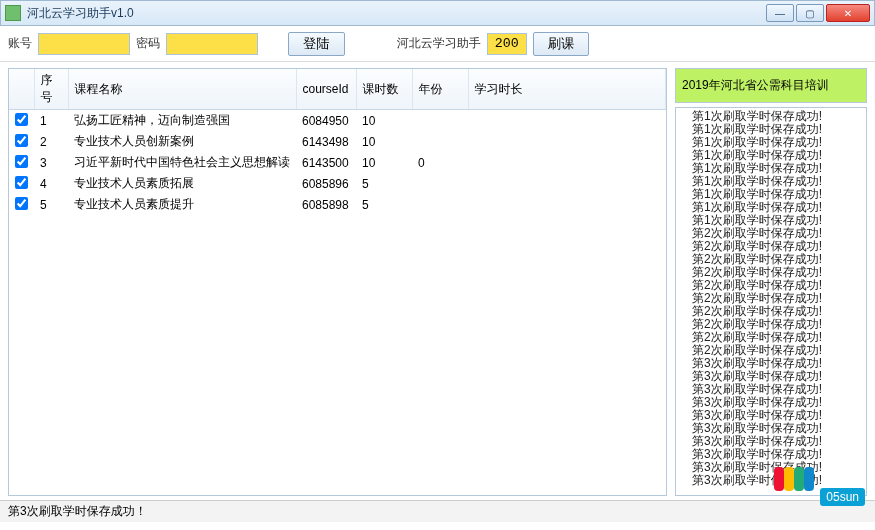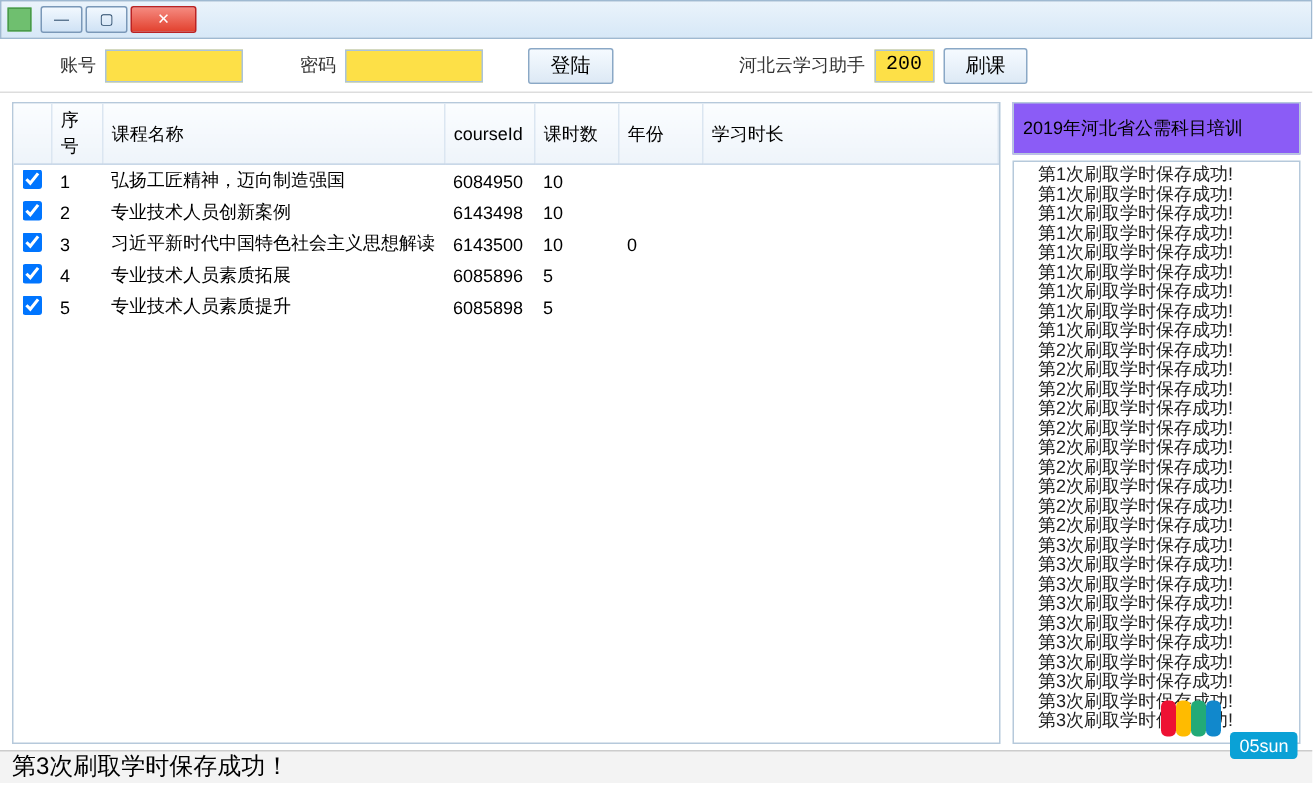--- a/index.html
+++ b/index.html
@@ -36,6 +36,7 @@
 
 <div class="titlebar">
   <span class="app-icon"></span>
+  <span class="title-text">河北云学习助手v1.0</span>
   <div class="winbtns">
     <div class="winbtn">—</div>
     <div class="winbtn">▢</div>

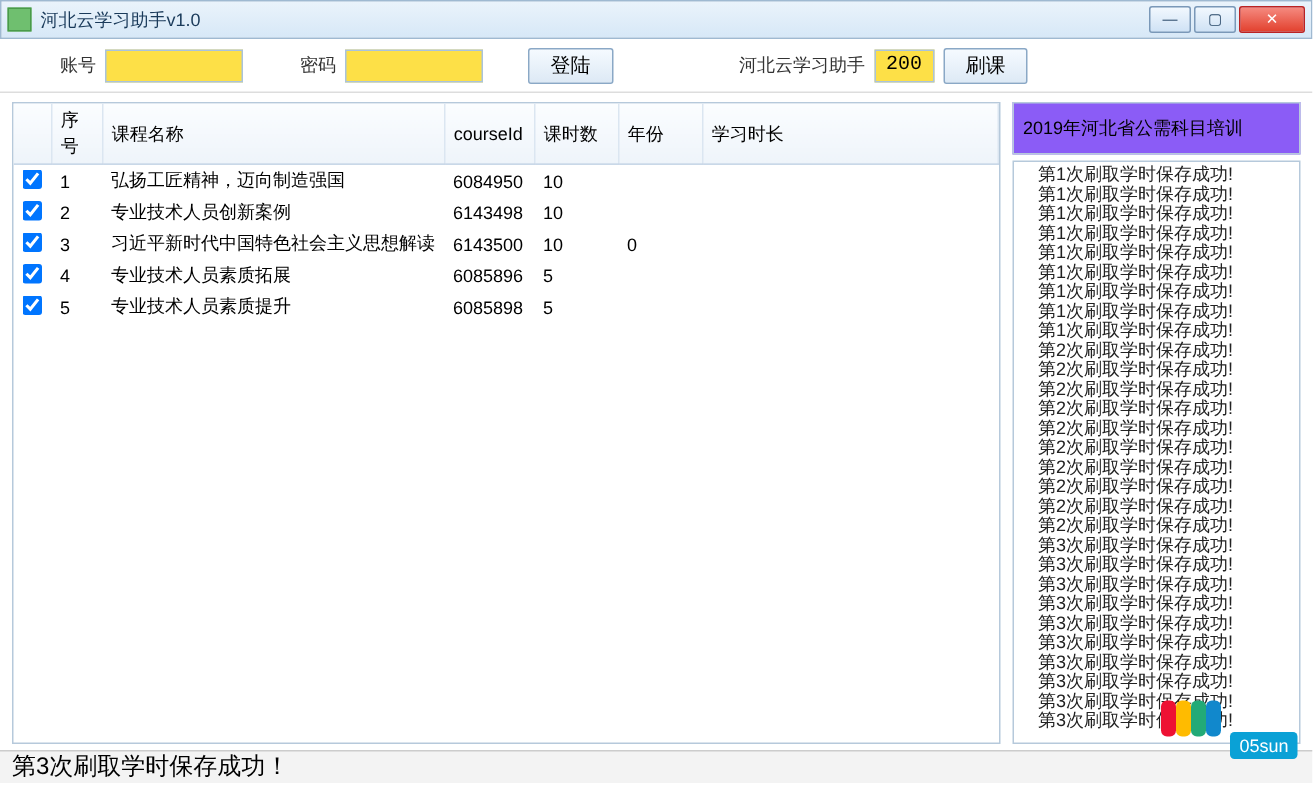--- a/index.html
+++ b/index.html
@@ -11,7 +11,7 @@
 .winbtn { width: 28px; height: 18px; border: 1px solid #7a98b8; background: linear-gradient(#f2f8fe,#cfe2f5); border-radius: 2px; display:flex; align-items:center; justify-content:center; font-size:10px; color:#2a4a6a; }
 .winbtn.close { background: linear-gradient(#f58a80,#e2412e); border-color:#b22; color:#fff; width:44px; }
 .toolbar { height: 36px; display:flex; align-items:center; padding: 0 8px; gap:6px; border-bottom:1px solid #ddd; }
-.lbl { color:#333;margin-left:32px; }
+.lbl { color:#333; }
 .txt { border:1px solid #a9c3dc; height:22px; width:92px; padding:0 4px; background:#fde047;font-family:Liberation Mono, monospace; }
 .txt.small { width:40px; text-align:center; }
 .btn { height:24px; padding:0 14px; border:1px solid #8aa8c6; background:linear-gradient(#f5faff,#dde9f5); border-radius:2px; cursor:pointer; }

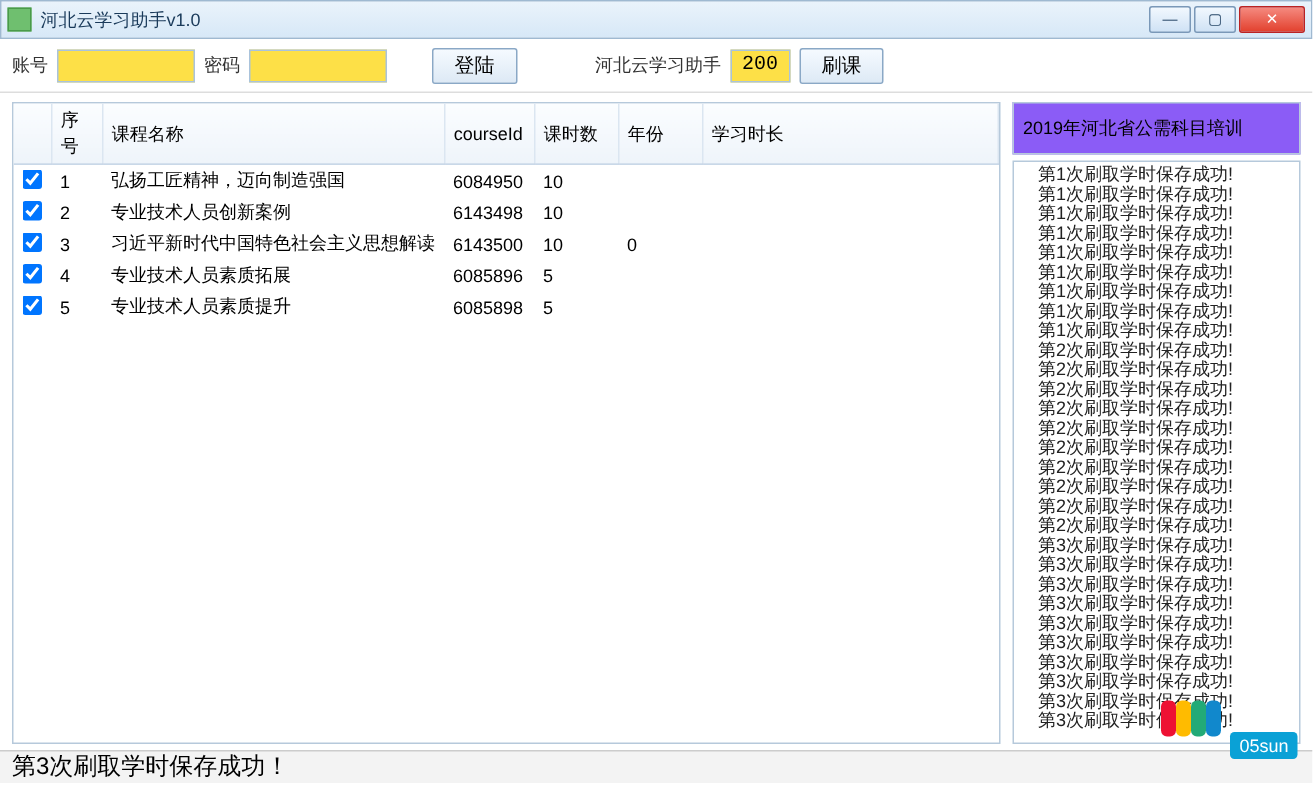--- a/index.html
+++ b/index.html
@@ -23,7 +23,7 @@
 .tbl td { padding:2px 6px; height:18px; white-space:nowrap; }
 .tbl td.chk { width:18px; text-align:center; }
 .rightcol { width:192px; display:flex; flex-direction:column; gap:4px; }
-.groupbox { border:1px solid #b6c9db; padding:8px 6px; background:#8b5cf6; }
+.groupbox { border:1px solid #b6c9db; padding:8px 6px; background:#bef264; }
 .logbox { flex:1; border:1px solid #b6c9db; background:#fff; padding:2px 16px; overflow:hidden; line-height:13px; font-size:12px; color:#222; }
 .statusbar { height:22px; border-top:1px solid #ccc; background:#f3f3f3; padding:2px 8px; font-size:16px; display:flex; align-items:center; }
 .watermark { position:absolute; right:10px; bottom:24px; display:flex; align-items:center; gap:6px; font-size:20px; color:#555; font-style:italic; }

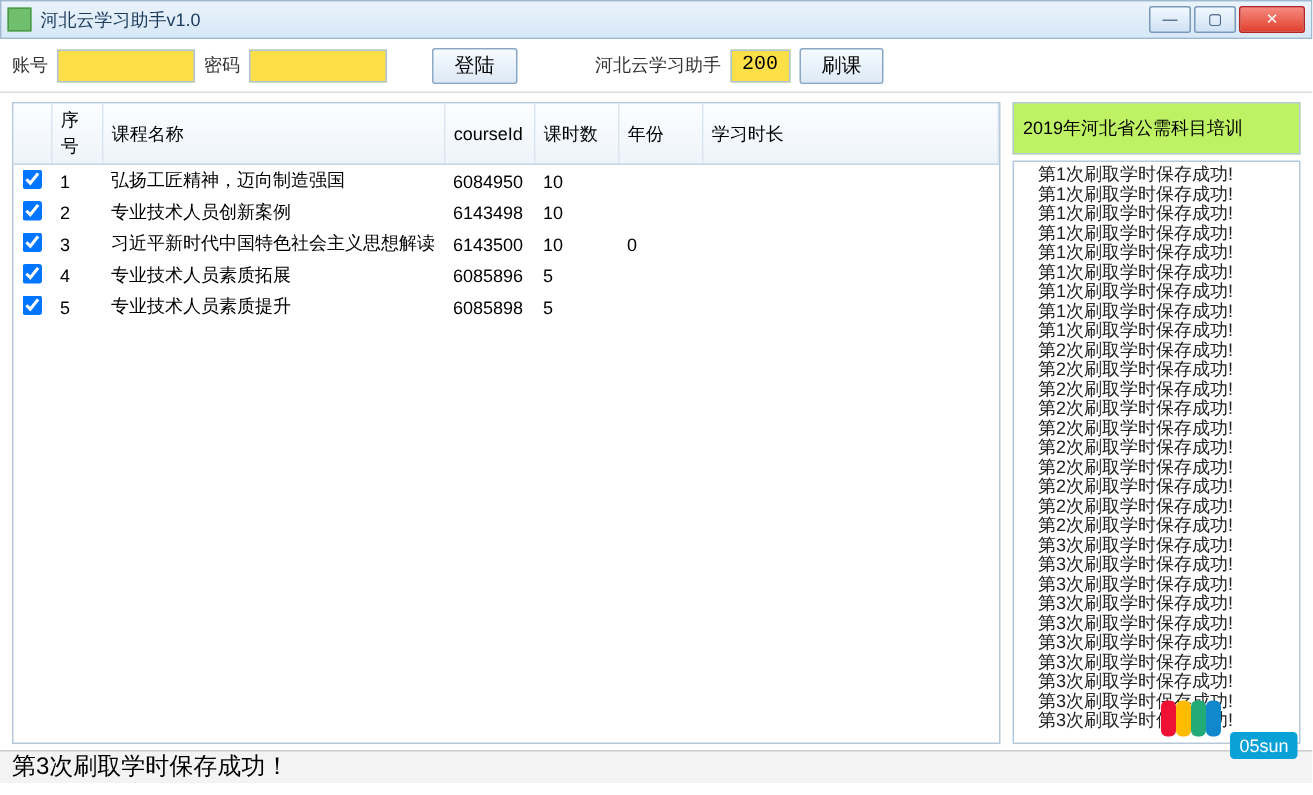--- a/index.html
+++ b/index.html
@@ -25,7 +25,7 @@
 .rightcol { width:192px; display:flex; flex-direction:column; gap:4px; }
 .groupbox { border:1px solid #b6c9db; padding:8px 6px; background:#bef264; }
 .logbox { flex:1; border:1px solid #b6c9db; background:#fff; padding:2px 16px; overflow:hidden; line-height:13px; font-size:12px; color:#222; }
-.statusbar { height:22px; border-top:1px solid #ccc; background:#f3f3f3; padding:2px 8px; font-size:16px; display:flex; align-items:center; }
+.statusbar { height:22px; border-top:1px solid #ccc; background:#f3f3f3; padding:2px 8px; font-size:12px; display:flex; align-items:center; }
 .watermark { position:absolute; right:10px; bottom:24px; display:flex; align-items:center; gap:6px; font-size:20px; color:#555; font-style:italic; }
 .wm-logo { display:flex; }
 .wm-logo span { width:10px; height:24px; border-radius:4px; }

